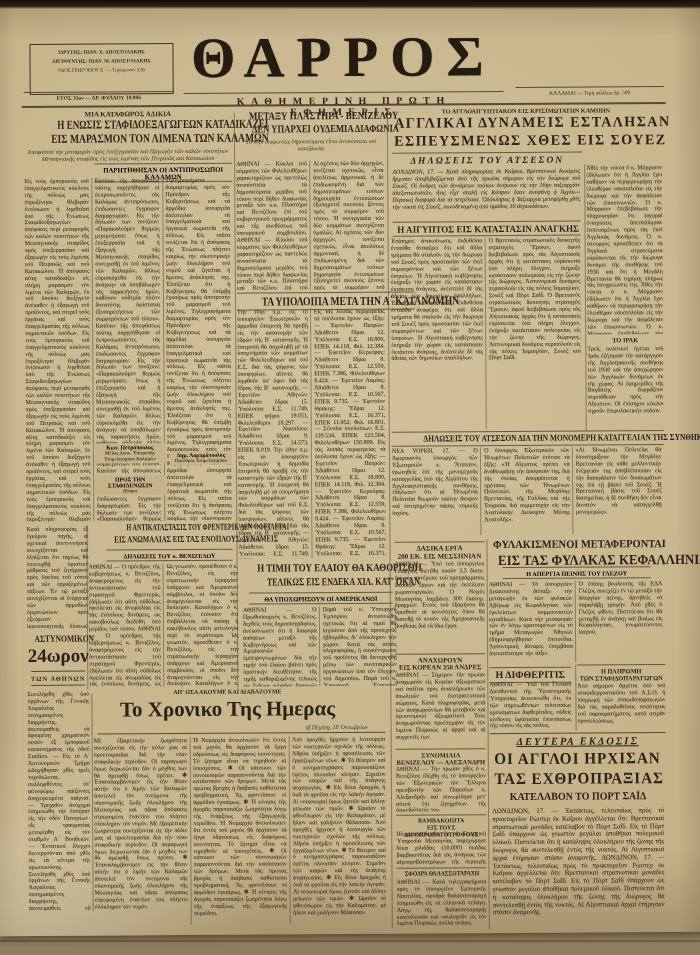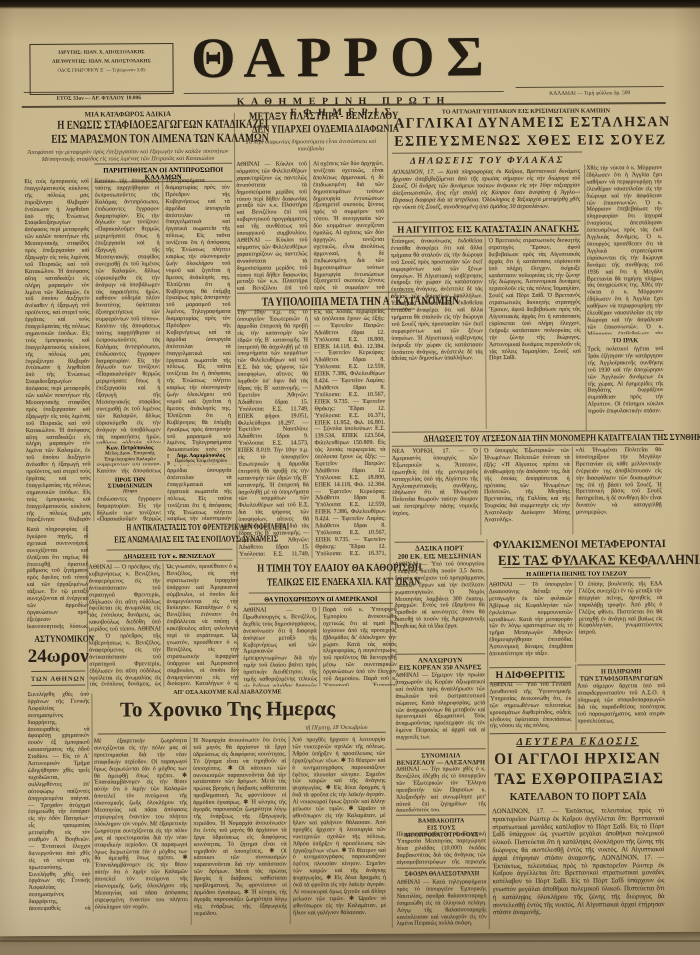--- a/index.html
+++ b/index.html
@@ -133,7 +133,7 @@
     <div class="blk kick" style="left:396px;top:106px;width:272px;font-size:6.2px">ΤΟ ΑΓΓΛΟΑΙΓΥΠΤΙΑΚΟΝ ΕΙΣ ΚΡΙΣΙΜΩΤΑΤΗΝ ΚΑΜΠΗΝ</div>
     <div class="blk hl" style="left:396px;top:114px;width:272px;font-size:14.5px;letter-spacing:1.5px"><span class="sx" style="--s:.97">ΑΓΓΛΙΚΑΙ ΔΥΝΑΜΕΙΣ ΕΣΤΑΛΗΣΑΝ</span></div>
     <div class="blk hl" style="left:396px;top:132px;width:272px;font-size:14.5px;letter-spacing:1.5px"><span class="sx" style="--s:.97">ΕΣΠΕΥΣΜΕΝΩΣ ΧΘΕΣ ΕΙΣ ΣΟΥΕΖ</span></div>
-    <div class="blk b i c xt" style="left:398px;top:151px;width:190px;font-size:9.5px;letter-spacing:2px;color:#2a231a">ΔΗΛΩΣΕΙΣ ΤΟΥ ΦΥΛΑΚΑΣ</div>
+    <div class="blk b i c xt" style="left:398px;top:151px;width:190px;font-size:9.5px;letter-spacing:2px;color:#2a231a">ΔΗΛΩΣΕΙΣ ΤΟΥ ΑΤΣΕΣΟΝ</div>
     <div class="blk bt i ov" style="left:398px;top:166px;width:188px;height:52px;font-size:6.2px;line-height:7px">ΛΟΝΔΙΝΟΝ, 17. — Κατὰ πληροφορίας ἐκ Καΐρου, Βρεττανικαὶ δυνάμεις ἤρχισαν ἀποβιβαζόμεναι ἀπὸ τῆς πρωίας σήμερον εἰς τὴν διώρυγα τοῦ Σουέζ. Οἱ ἄνδρες τῶν δυνάμεων τούτων ἀνήκουν εἰς τὴν 16ην ταξιαρχίαν ἀλεξιπτωτιστῶν, ἥτις εἶχε σταλῆ εἰς Κύπρον ὅταν ἀνεφάνη ἡ Ἀγγλο—Περσικὴ διαφορὰ διὰ τὰ πετρέλαια. Ὁλόκληρος ἡ Ταξιαρχία μετεφέρθη χθὲς τὴν νύκτα εἰς Σουέζ, συνοδευομένη ὑπὸ ὁμάδος 30 ἀεροπλάνων.</div>
     <div class="blk hl xr" style="left:398px;top:220px;width:188px;font-size:9.5px"><span class="sx" style="--s:.95">Η ΑΙΓΥΠΤΟΣ ΕΙΣ ΚΑΤΑΣΤΑΣΙΝ ΑΝΑΓΚΗΣ</span></div>
     <div class="blk cols" style="left:396px;top:236px;width:192px;height:192px">

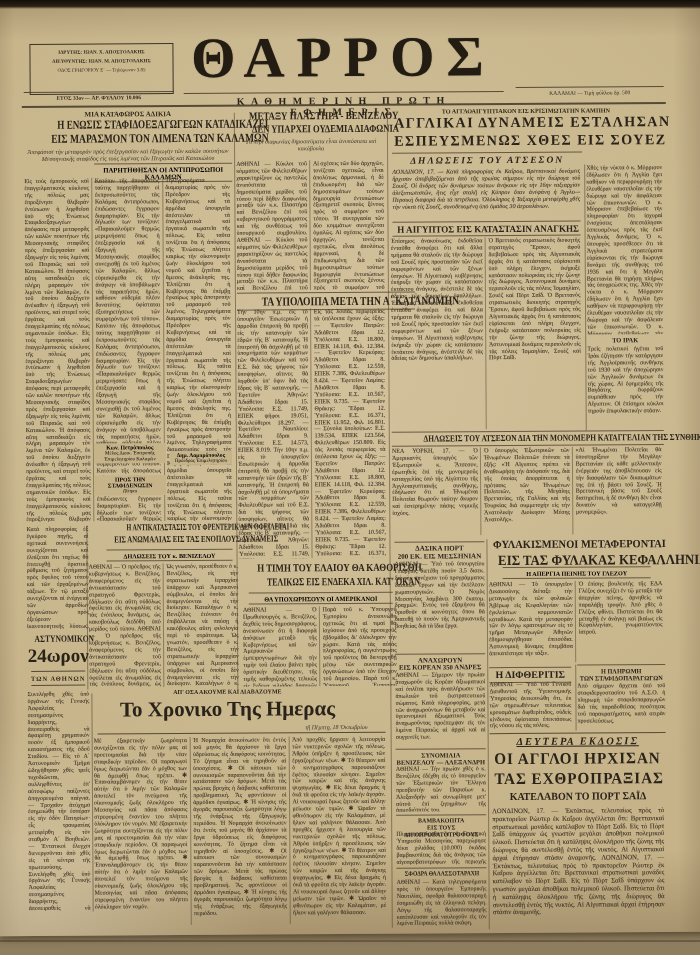--- a/index.html
+++ b/index.html
@@ -154,7 +154,7 @@
     </div>
 
     <div class="blk hl xt" style="left:398px;top:540px;width:90px;font-size:7px;line-height:8px">
-      <div>ΔΑΣΙΚΑ ΠΟΡΤ</div>
+      <div>ΔΑΣΙΚΑ ΕΡΓΑ</div>
       <div>200 ΕΚ. ΕΙΣ ΜΕΣΣΗΝΙΑΝ</div>
     </div>
     <div class="blk bt ov" style="left:398px;top:559px;width:90px;height:90px">ΑΘΗΝΑΙ — Ὑπὸ τοῦ ὑπουργείου Γεωργίας διετέθη ποσὸν 3,5 δισεκ. διὰ τὴν συνέχισιν τοῦ προγράμματος δασικῶν ἔργων καὶ τὴν ἐκτέλεσιν χωματουργικῶν. Ὁ Νομὸς Μεσσηνίας λαμβάνει 300 ἑκατομ. δραχμῶν. Ἐντὸς τοῦ ἑξαμήνου θὰ ὁρισθοῦν αἱ κοινότητες ὅπου θὰ διατεθῇ τὸ ποσὸν τῆς Ἀμερικανικῆς βοηθείας διὰ τὰ ἴδια ἔργα.</div>

